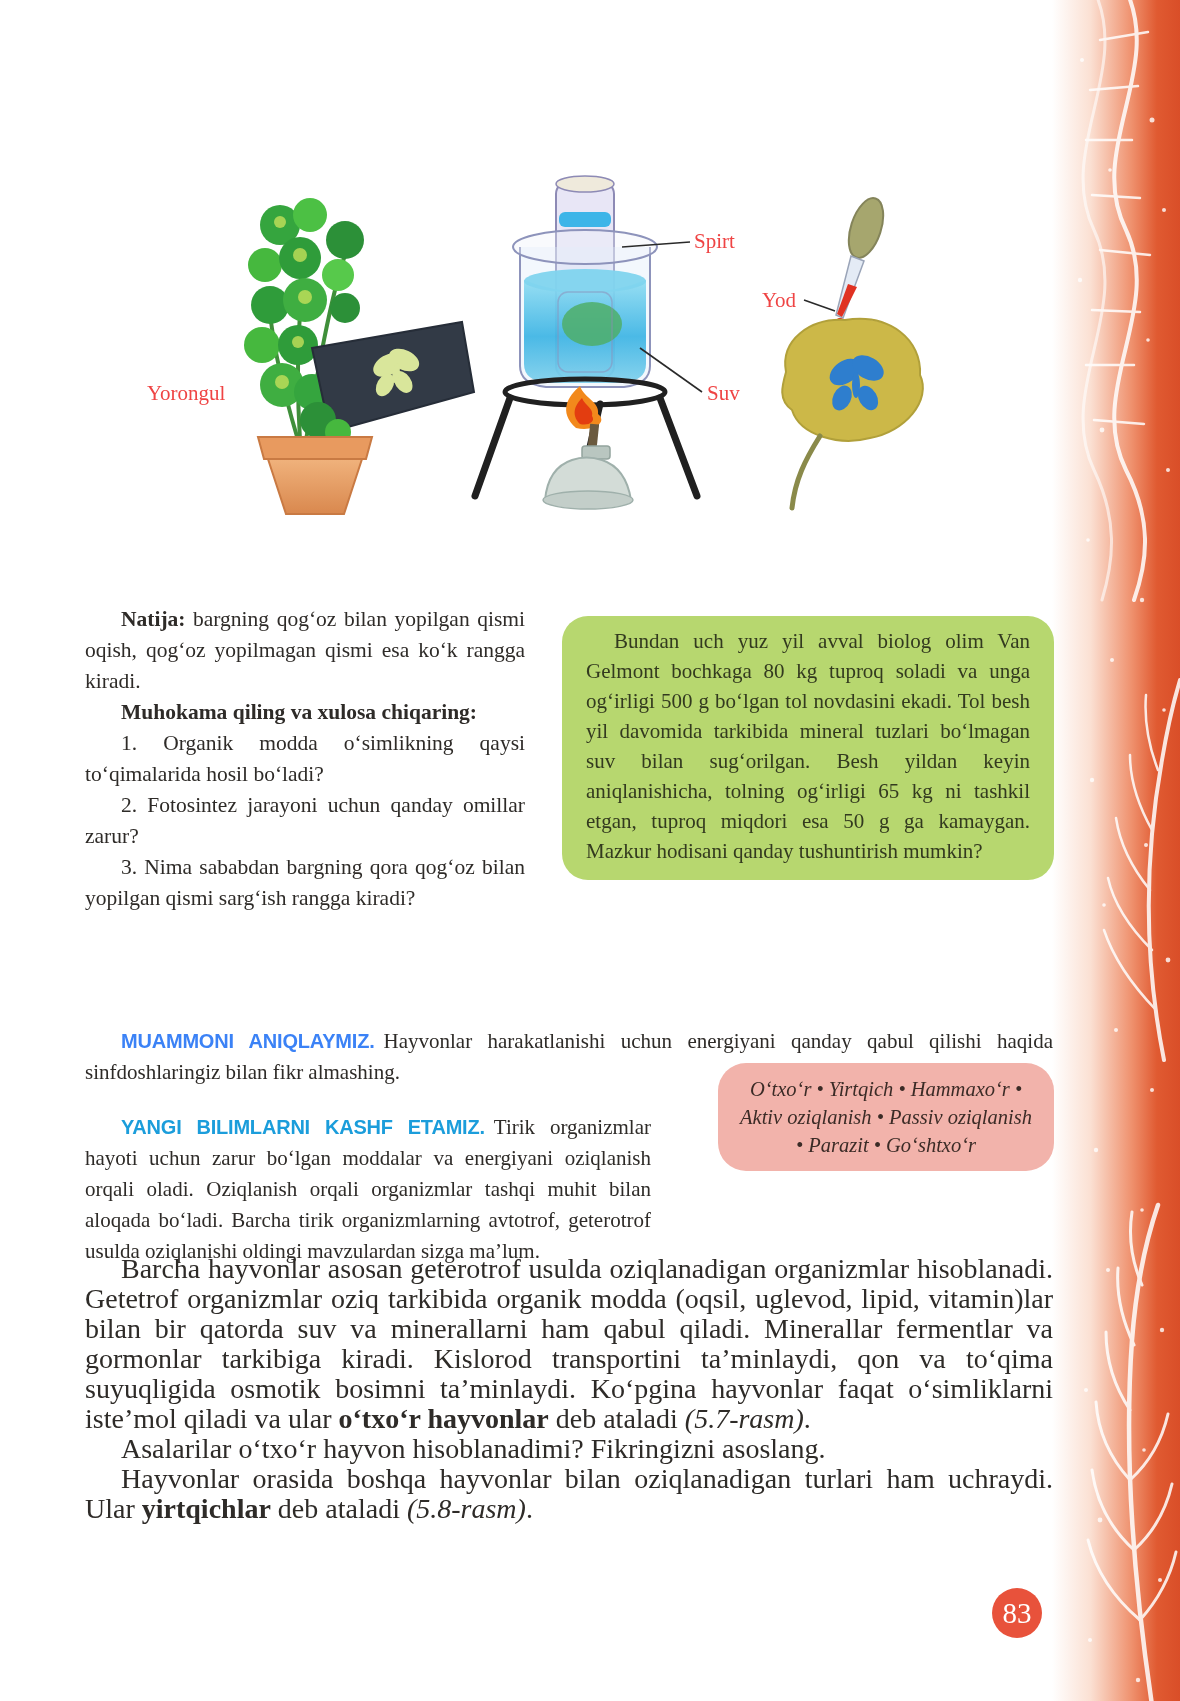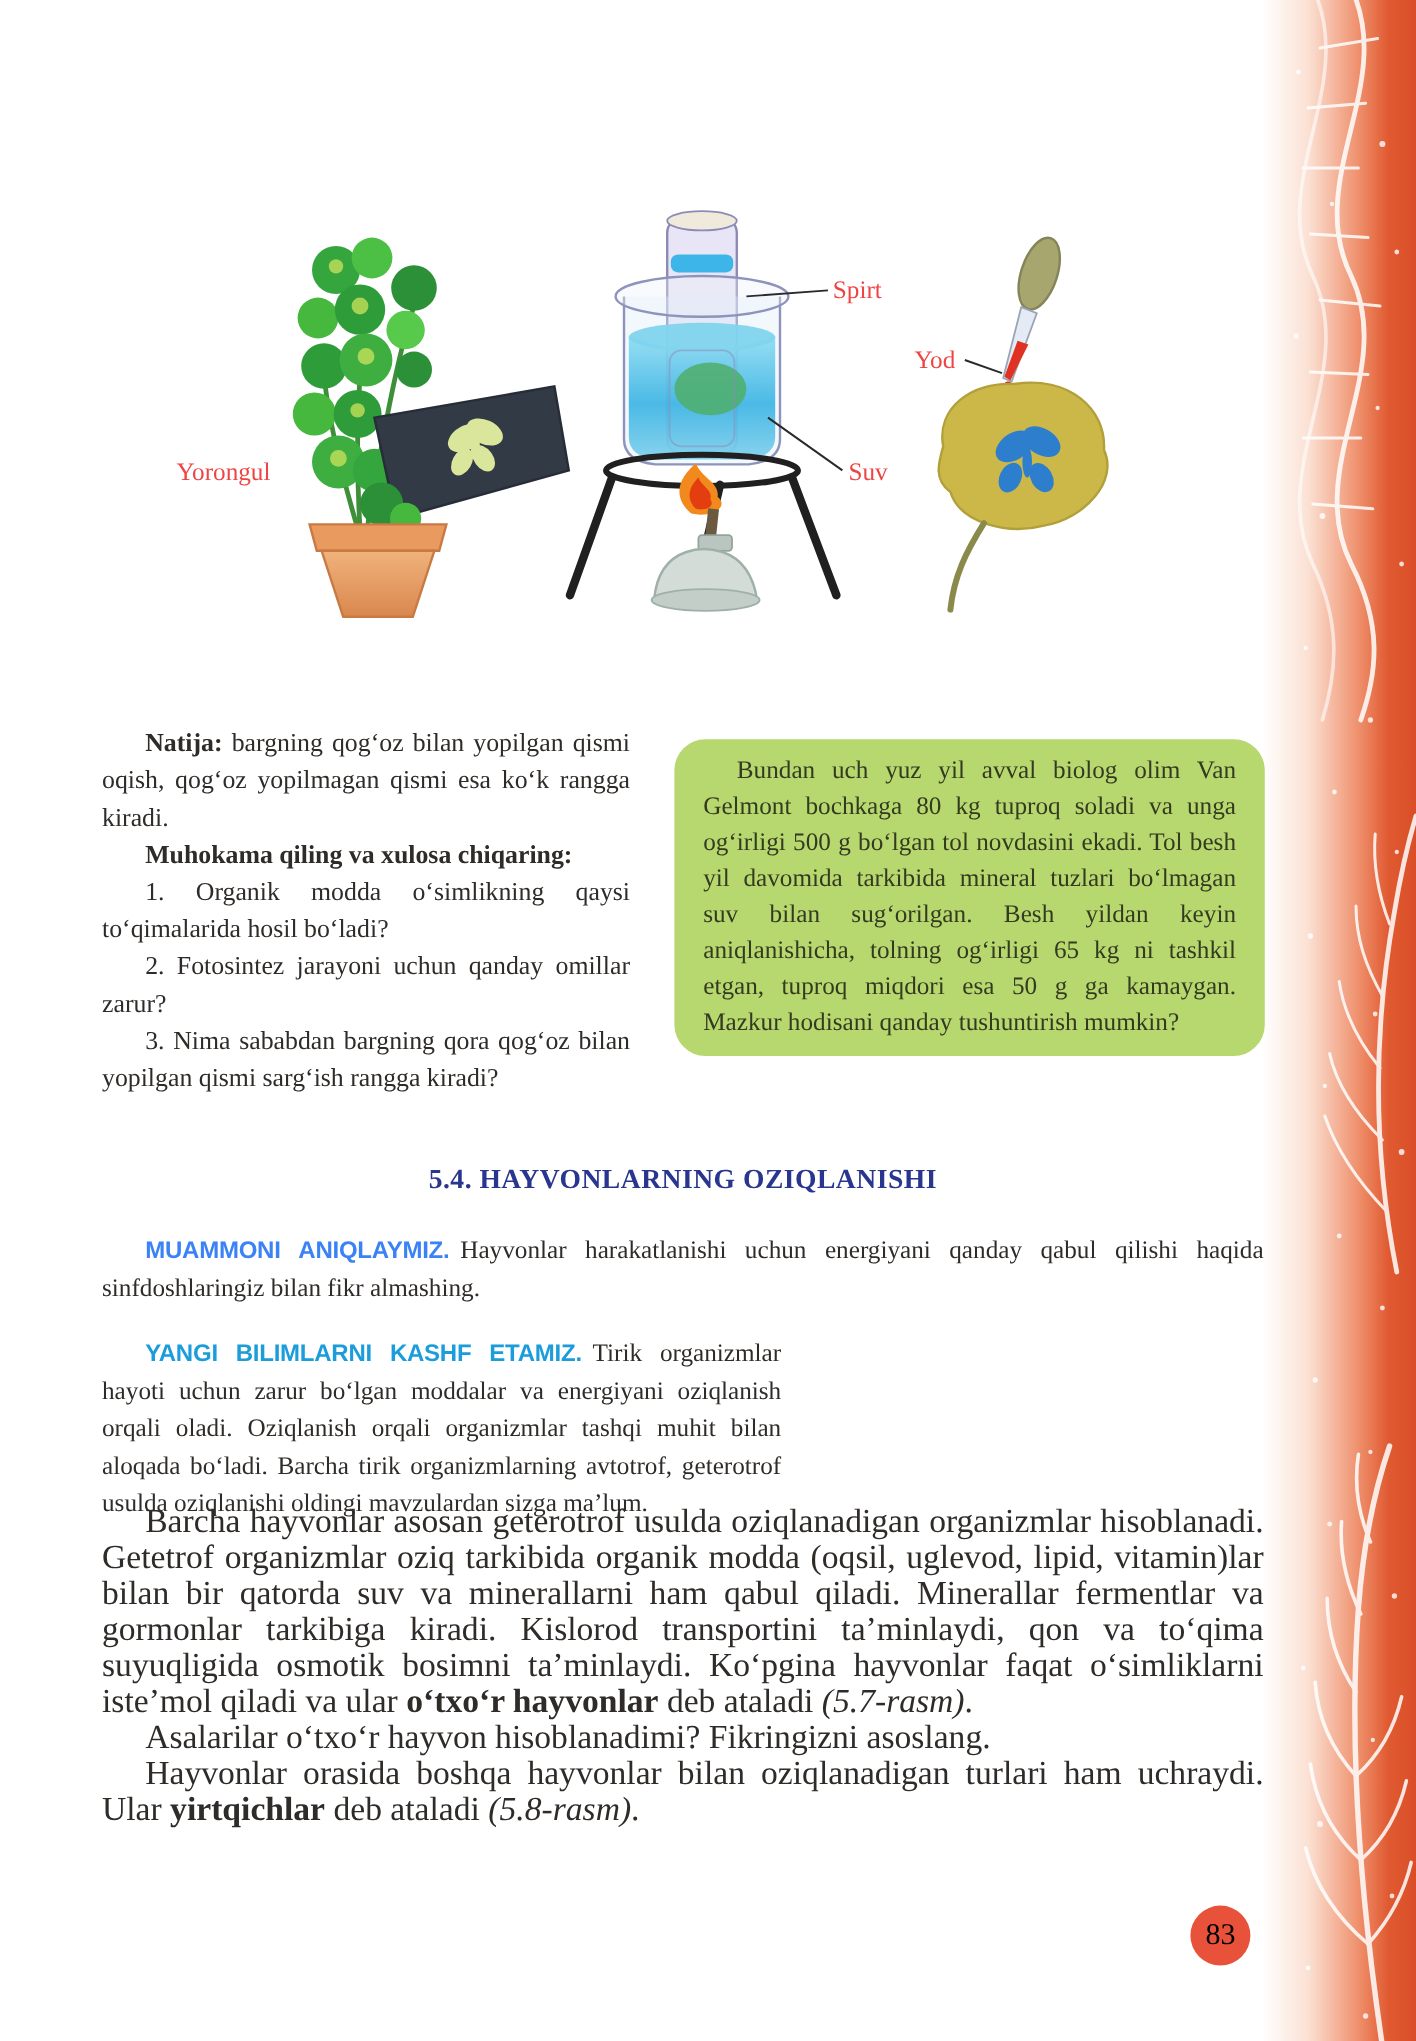--- a/index.html
+++ b/index.html
@@ -298,7 +298,6 @@
     <p class="task-body">Bundan uch yuz yil avval biolog olim Van Gelmont bochkaga 80 kg tuproq soladi va unga ogʻirligi 500 g boʻlgan tol novdasini ekadi. Tol besh yil davomida tarkibida mineral tuzlari boʻlmagan suv bilan sugʻorilgan. Besh yildan keyin aniqlanishicha, tolning ogʻirligi 65 kg ni tashkil etgan, tuproq miqdori esa 50 g ga kamaygan. Mazkur hodisani qanday tushuntirish mumkin?</p>
   </div>
 
-  <h2 class="section-heading">5.4. HAYVONLARNING OZIQLANISHI</h2>
 
   <p class="muammoni">
     <span class="lead-green">MUAMMONI ANIQLAYMIZ.</span><span>Hayvonlar harakatlanishi uchun energiyani qanday qabul qilishi haqida sinfdoshlaringiz bilan fikr almashing.</span>

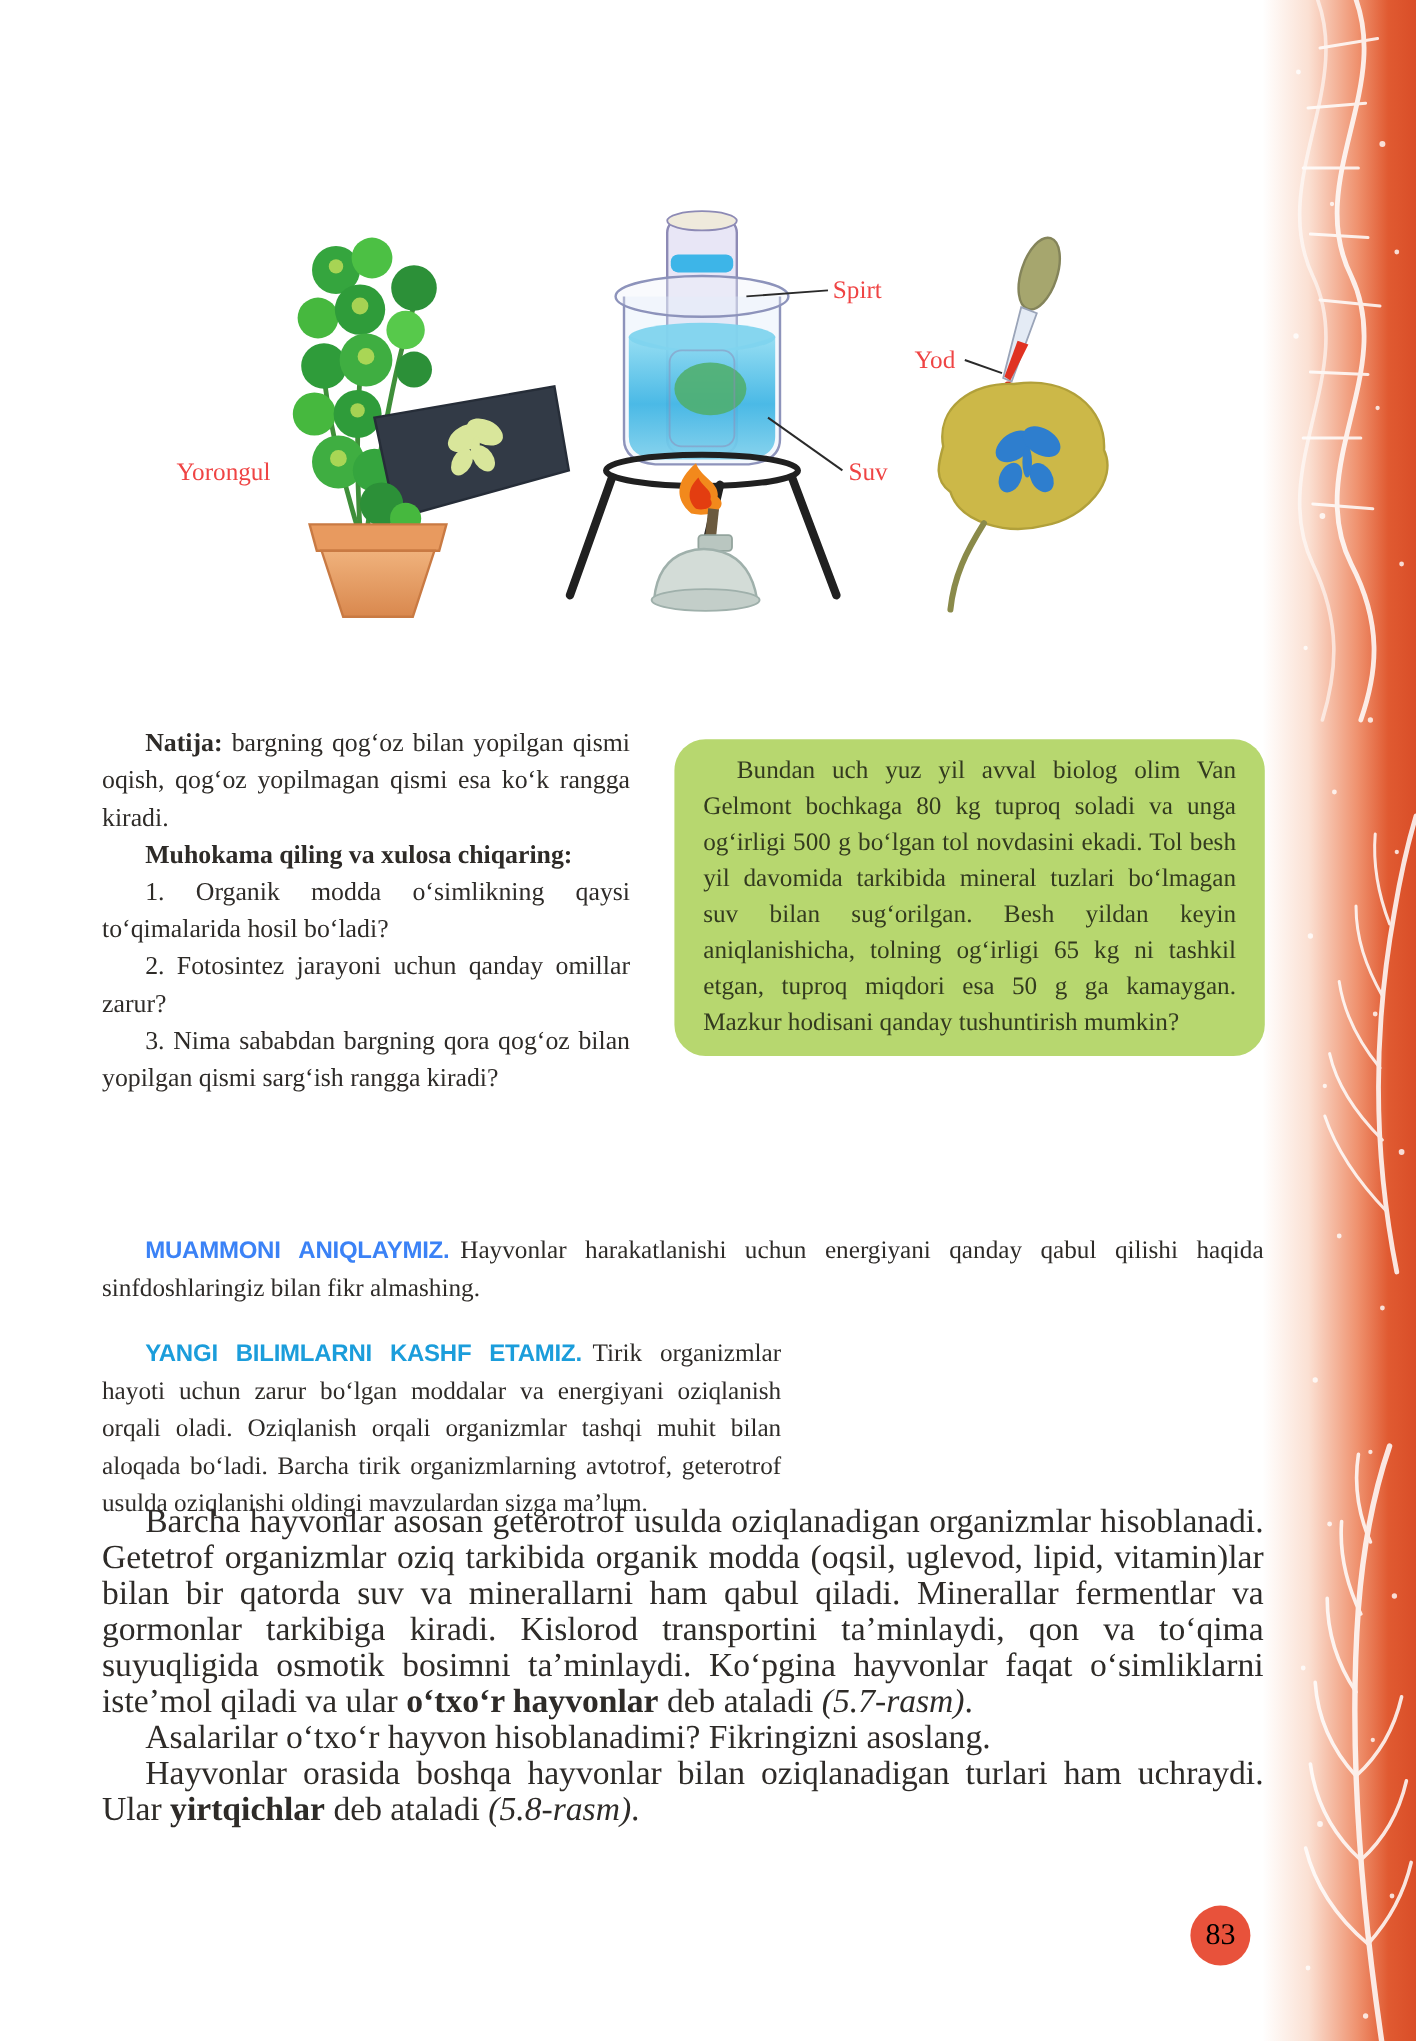--- a/index.html
+++ b/index.html
@@ -303,6 +303,9 @@
     <span class="lead-green">MUAMMONI ANIQLAYMIZ.</span><span>Hayvonlar harakatlanishi uchun energiyani qanday qabul qilishi haqida sinfdoshlaringiz bilan fikr almashing.</span>
   </p>
 
+  <div class="terms-box">
+    <span>Oʻtxoʻr • Yirtqich • Hammaxoʻr • Aktiv oziqlanish • Passiv oziqlanish • Parazit • Goʻshtxoʻr</span>
+  </div>
 
   <p class="yangi">
     <span class="lead-blue">YANGI BILIMLARNI KASHF ETAMIZ.</span><span>Tirik organizmlar hayoti uchun zarur boʻlgan moddalar va energiyani oziqlanish orqali oladi. Oziqlanish orqali organizmlar tashqi muhit bilan aloqada boʻladi. Barcha tirik organizmlarning avtotrof, geterotrof usulda oziqlanishi oldingi mavzulardan sizga ma’lum.</span>

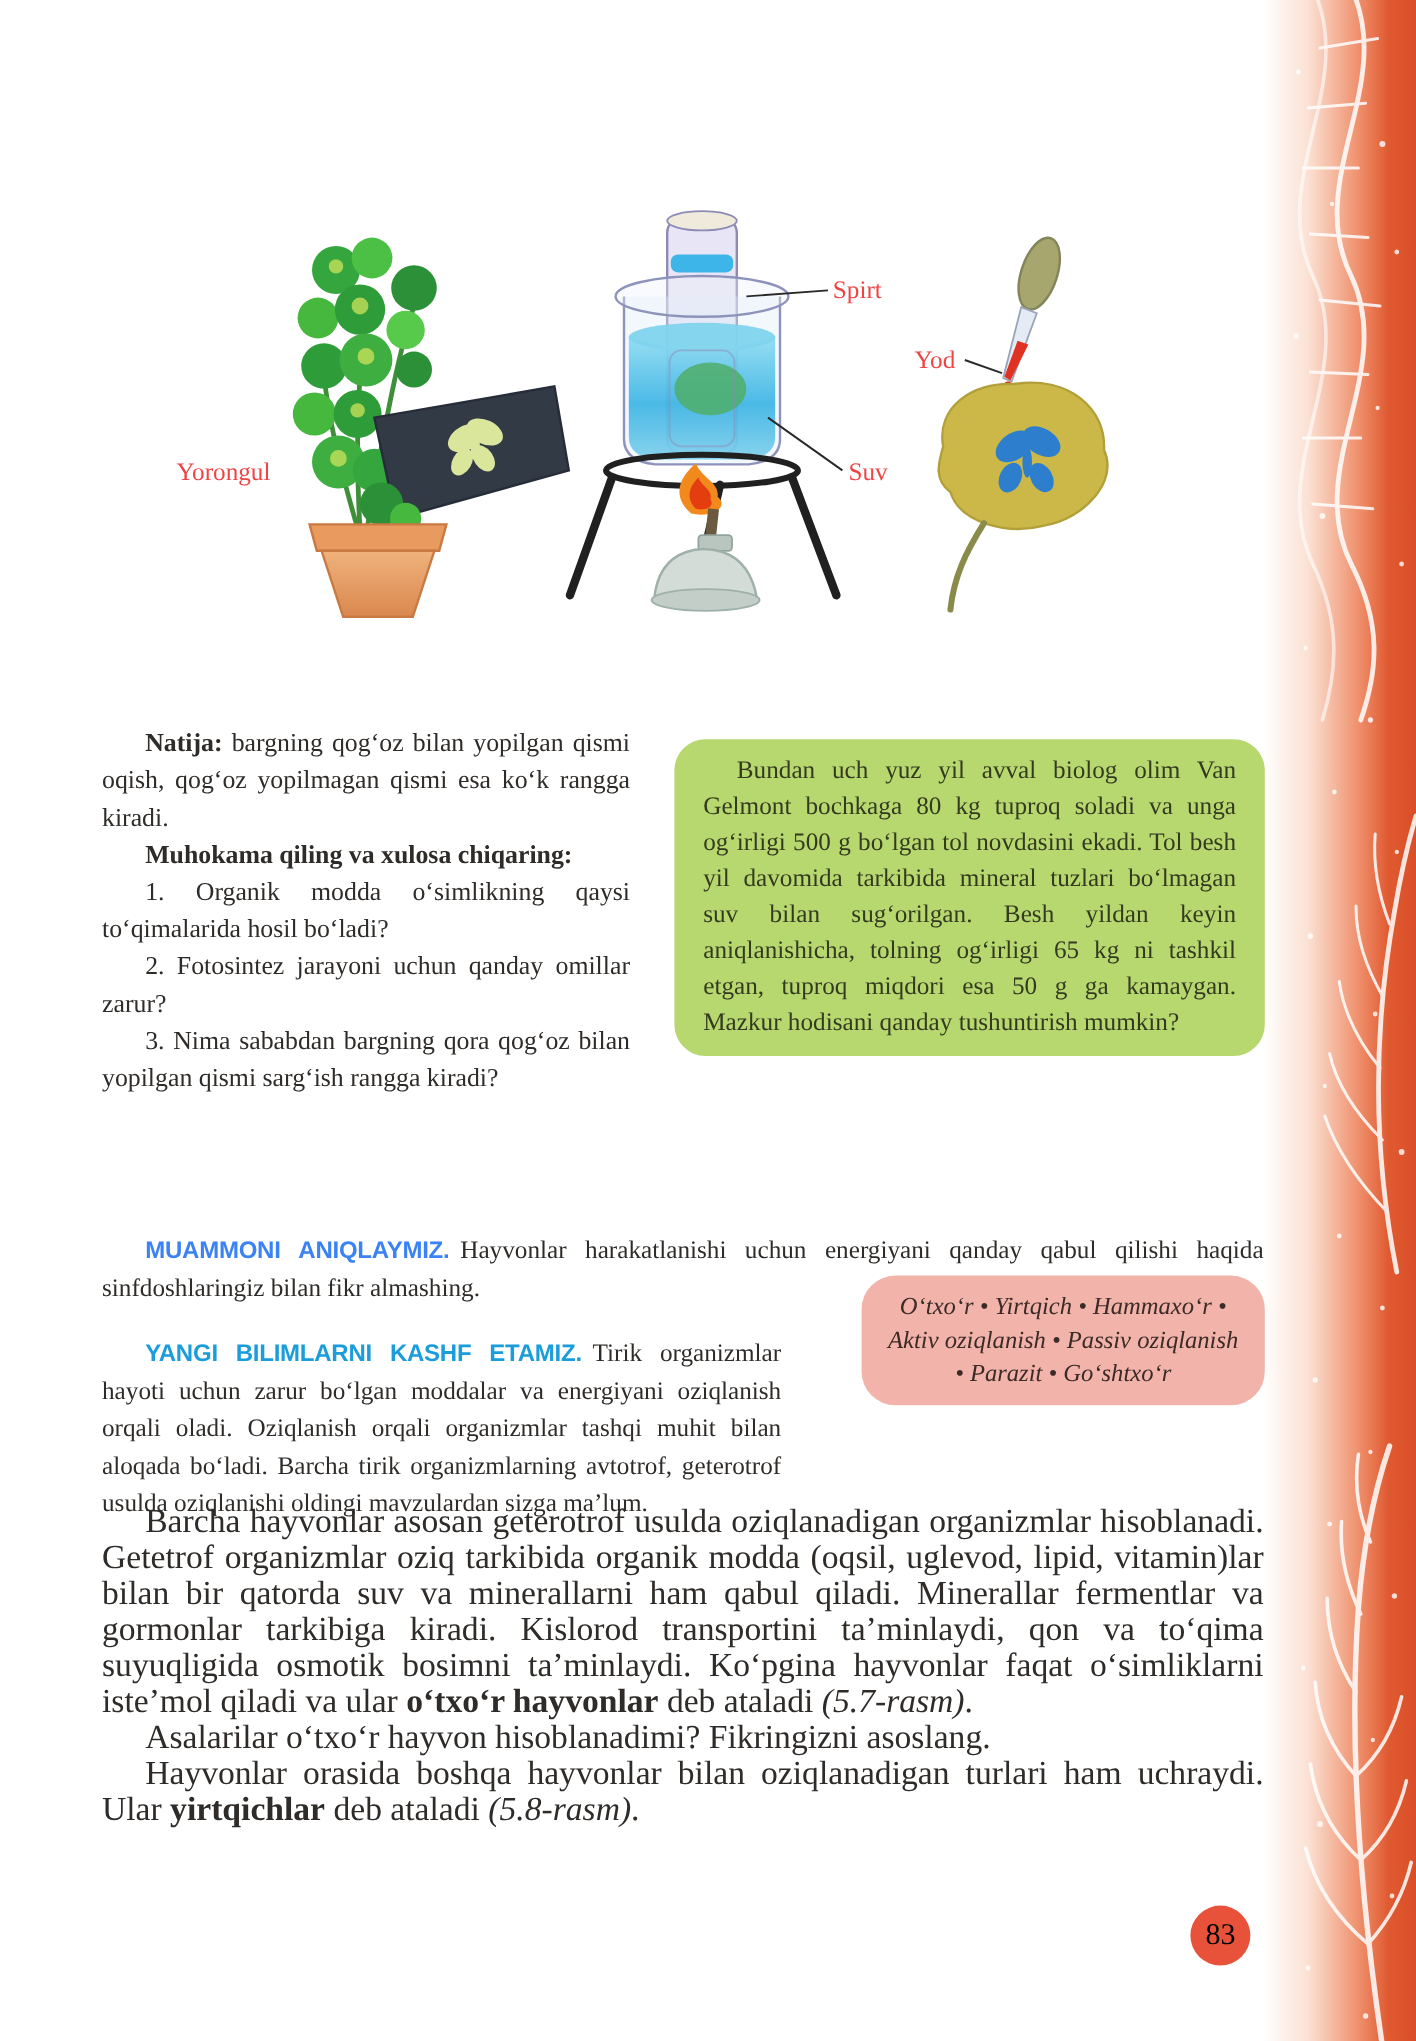--- a/index.html
+++ b/index.html
@@ -81,8 +81,8 @@
 
   .page-circle {
     position:absolute; left:992px; top:1588px; width:50px; height:50px;
-    border-radius:50%; background:#e8523b; color:#000000;
-    font-size:25px; line-height:50px; text-align:center;
+    border-radius:50%; background:#e8523b; color:#ffffff;
+    font-size:29px; line-height:50px; text-align:center;
     font-family:"Liberation Serif", serif;
   }
 </style>

